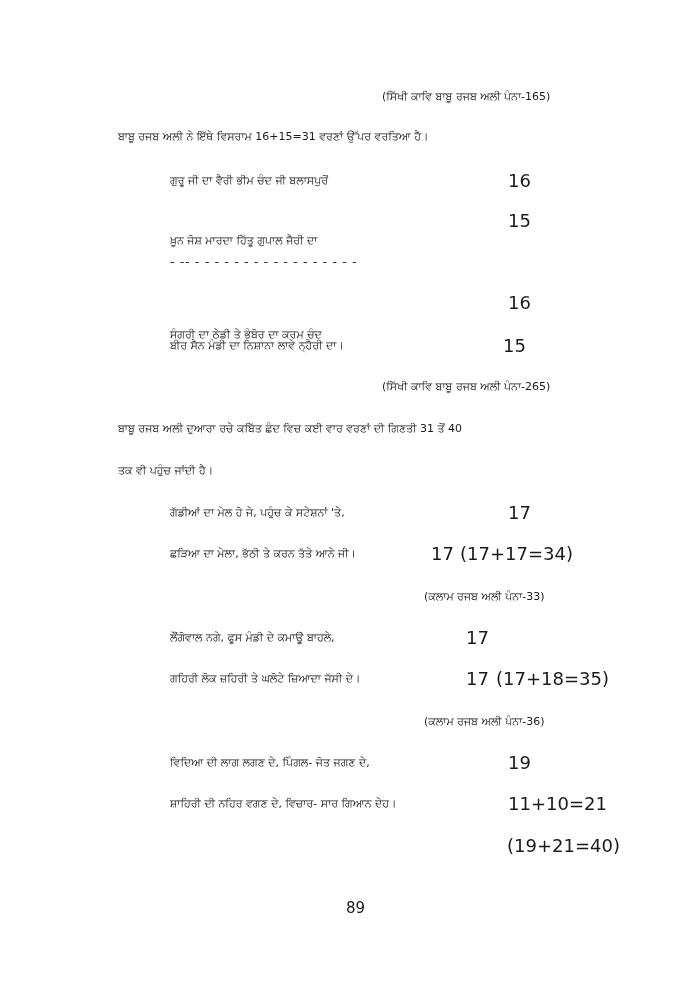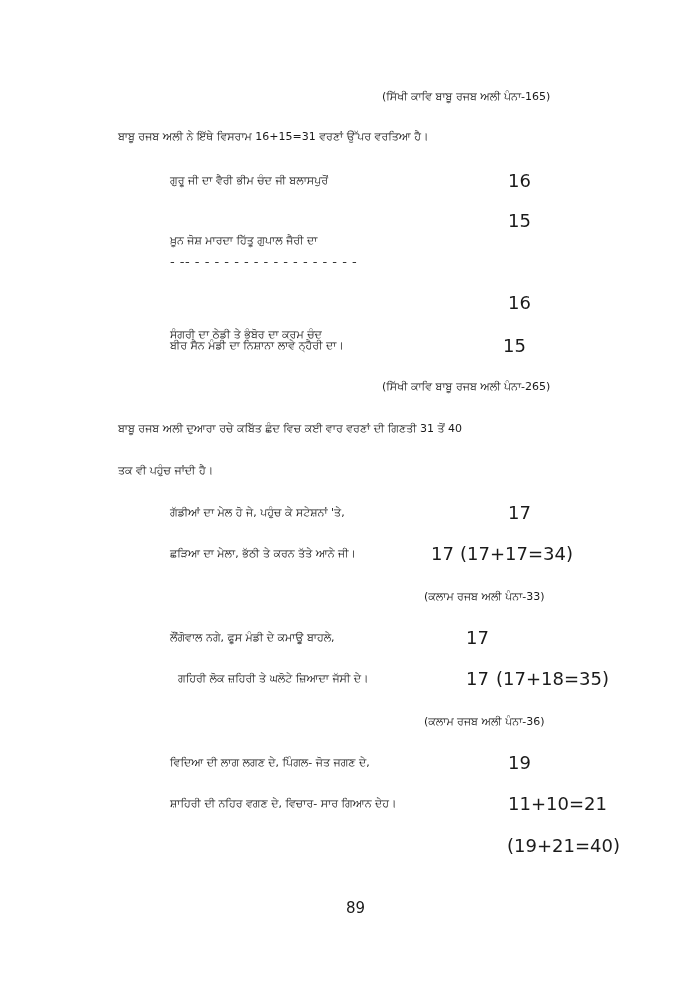--- a/index.html
+++ b/index.html
@@ -56,7 +56,7 @@
   <div class="line" style="left:170px; top:628px;">ਲੌਂਗੋਵਾਲ ਨਗੇ, ਫੂਸ ਮੰਡੀ ਦੇ ਕਮਾਊ ਬਾਹਲੇ,</div>
   <div class="num" style="left:466px; top:628px;">17</div>
 
-  <div class="line" style="left:178px; top:669px;">ਗਹਿਰੀ ਲੋਕ ਜ਼ਹਿਰੀ ਤੇ ਘਲੋਟੇ ਜ਼ਿਆਦਾ ਜੱਸੀ ਦੇ।</div>
+  <div class="line" style="left:170px; top:669px;">ਗਹਿਰੀ ਲੋਕ ਜ਼ਹਿਰੀ ਤੇ ਘਲੋਟੇ ਜ਼ਿਆਦਾ ਜੱਸੀ ਦੇ।</div>
   <div class="num" style="left:466px; top:669px;">17</div>
   <div class="num" style="left:496px; top:669px;">(17+18=35)</div>
 

